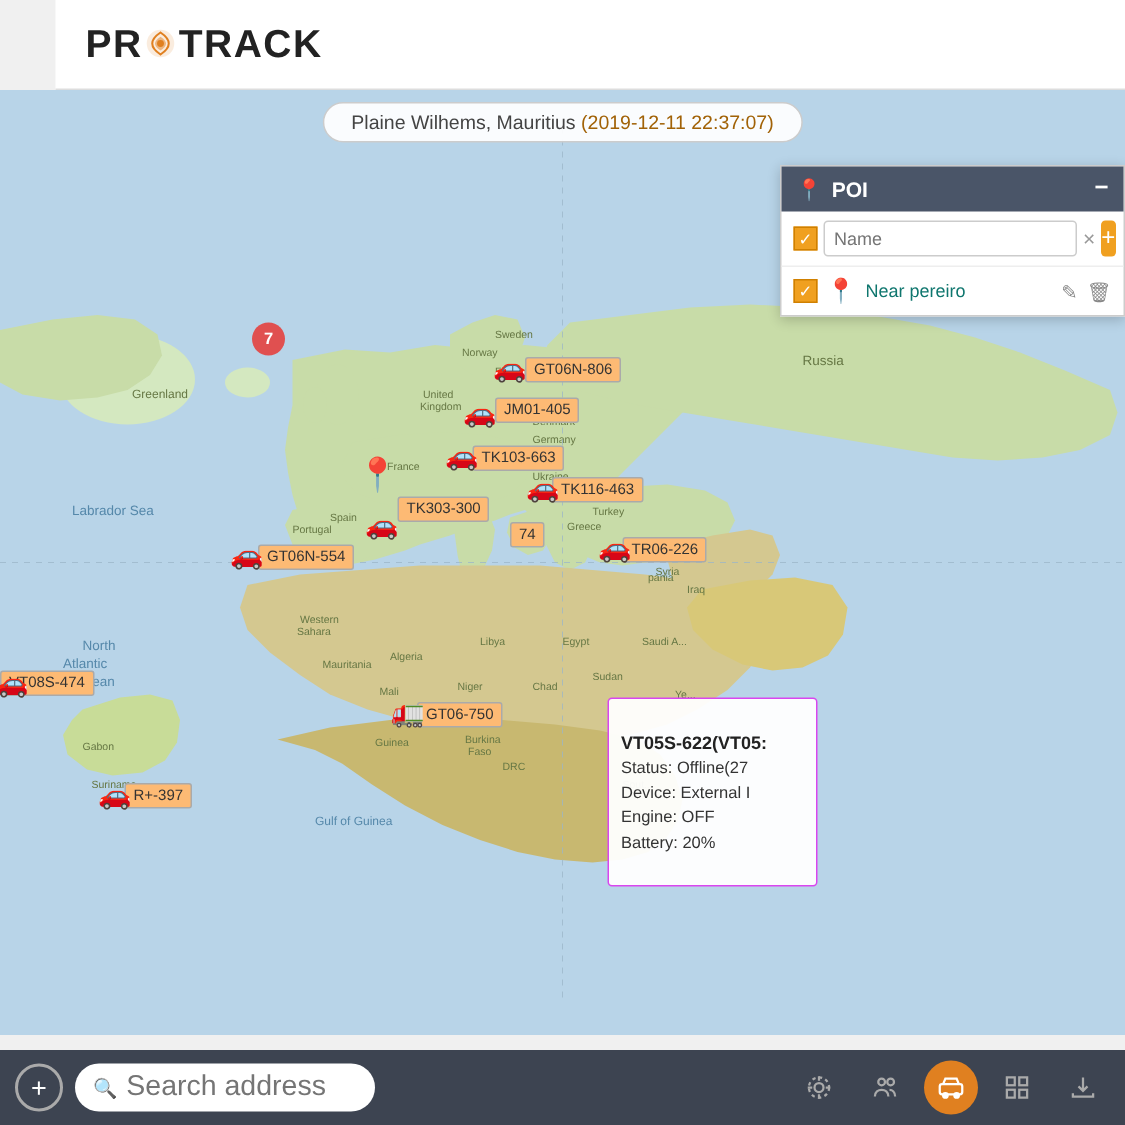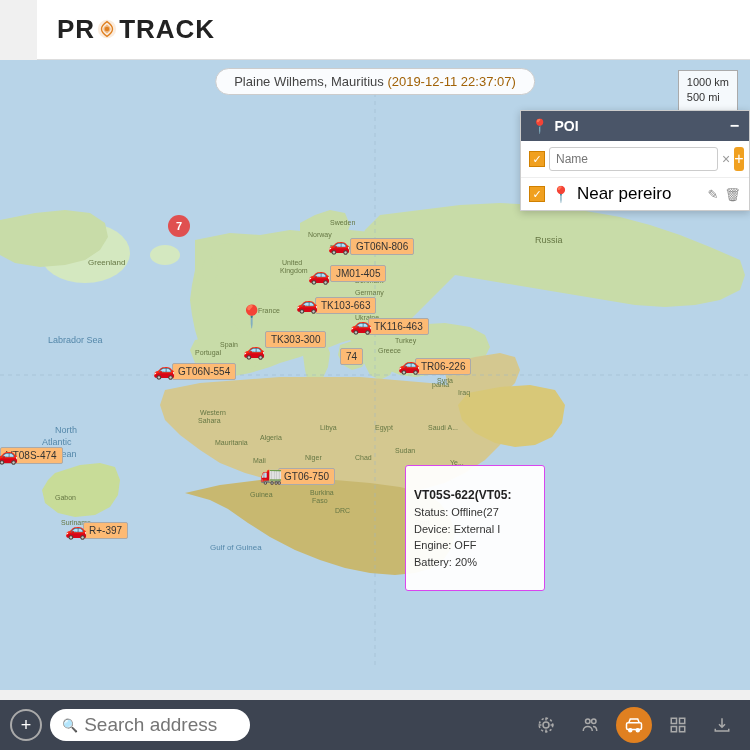--- a/index.html
+++ b/index.html
@@ -441,10 +441,6 @@
     <span class="datetime">(2019-12-11 22:37:07)</span>
   </div>
 
-  <div id="map-scale">
-    <div>1000 km</div>
-    <div>500 mi</div>
-  </div>
 
   <div class="cluster-badge" style="left: 168px; top: 155px;">
     <span>7</span>

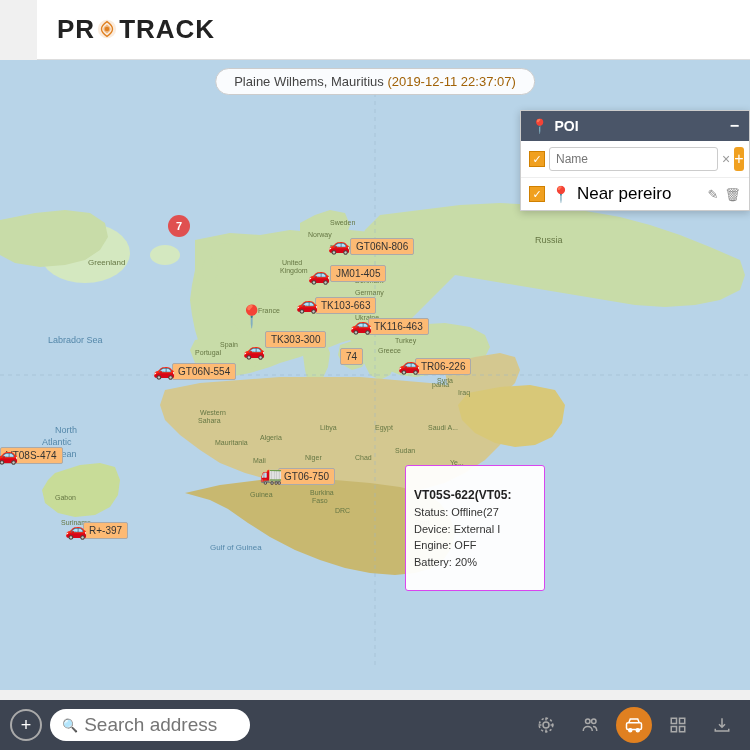--- a/index.html
+++ b/index.html
@@ -188,8 +188,8 @@
     }
     #poi-item-row .poi-label {
       flex: 1;
-      font-size: 17px;
-      color: #000000;
+      font-size: 12px;
+      color: #0f766e;
     }
     #poi-item-row .edit-btn, #poi-item-row .del-btn {
       background: none;

